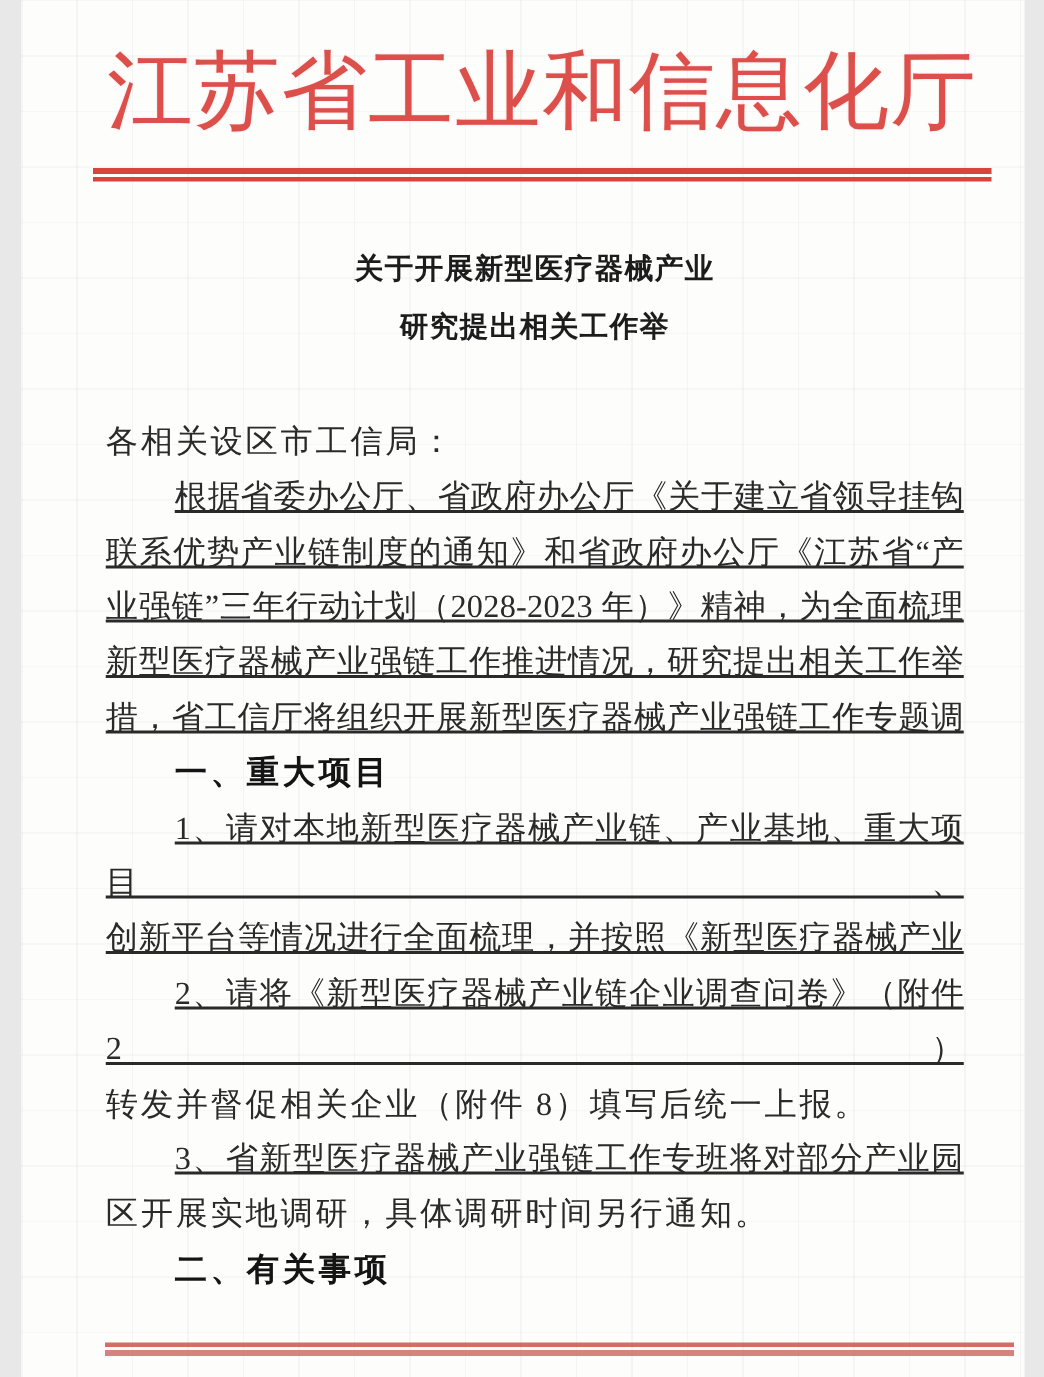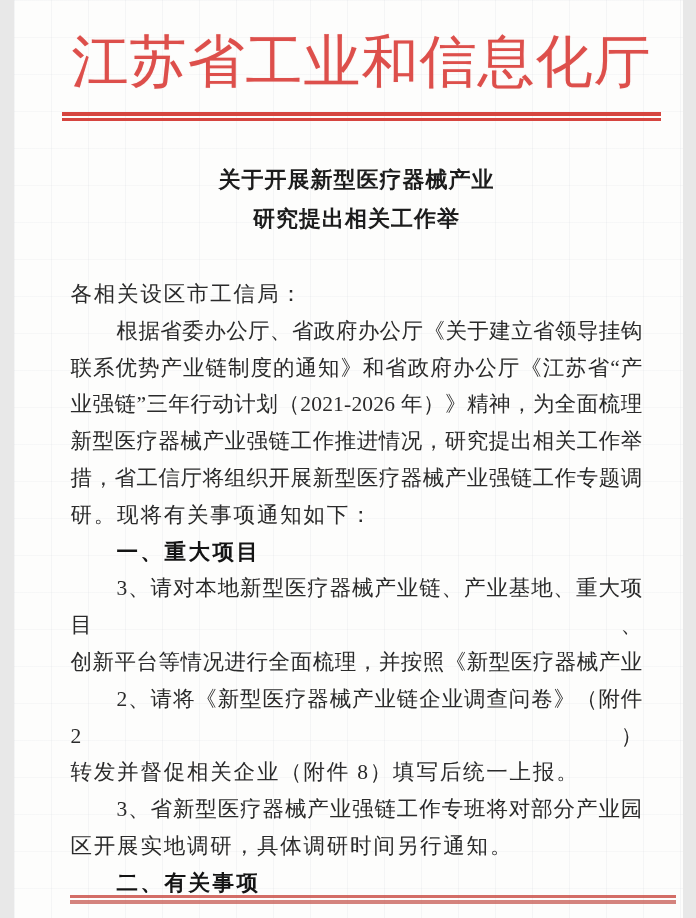--- a/index.html
+++ b/index.html
@@ -54,7 +54,7 @@
     left: 57px;
     width: 572px;
     text-align: center;
-    font-size: 22px;
+    font-size: 19px;
     line-height: 38.5px;
     font-weight: 700;
     color: #1c1c1c;

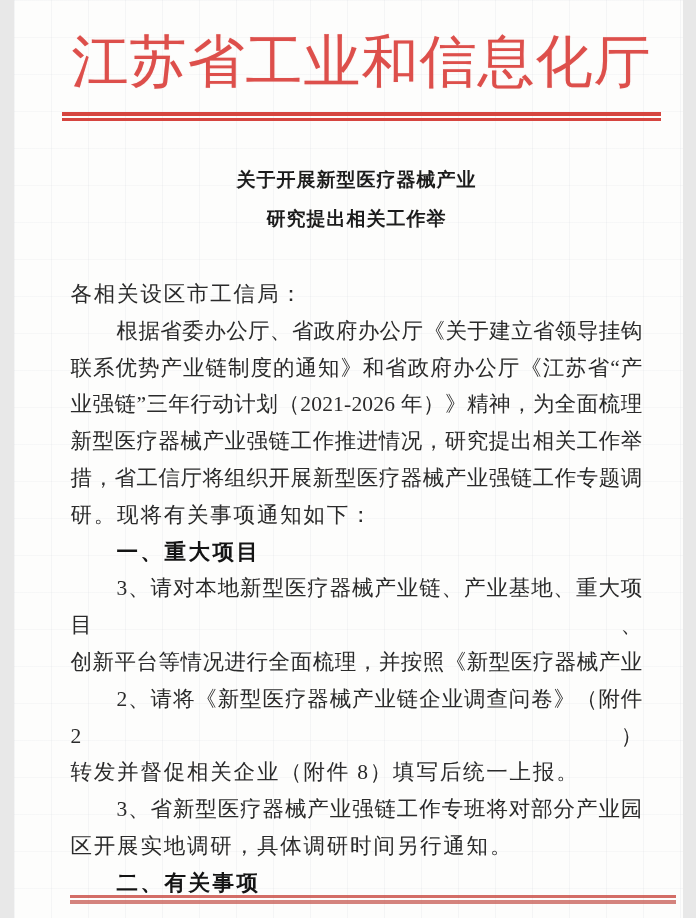--- a/index.html
+++ b/index.html
@@ -79,6 +79,7 @@
     text-align: justify;
     text-align-last: justify;
     text-justify: inter-character;
+    text-decoration: underline;
   }
   .line.indent {
     text-indent: 46px;

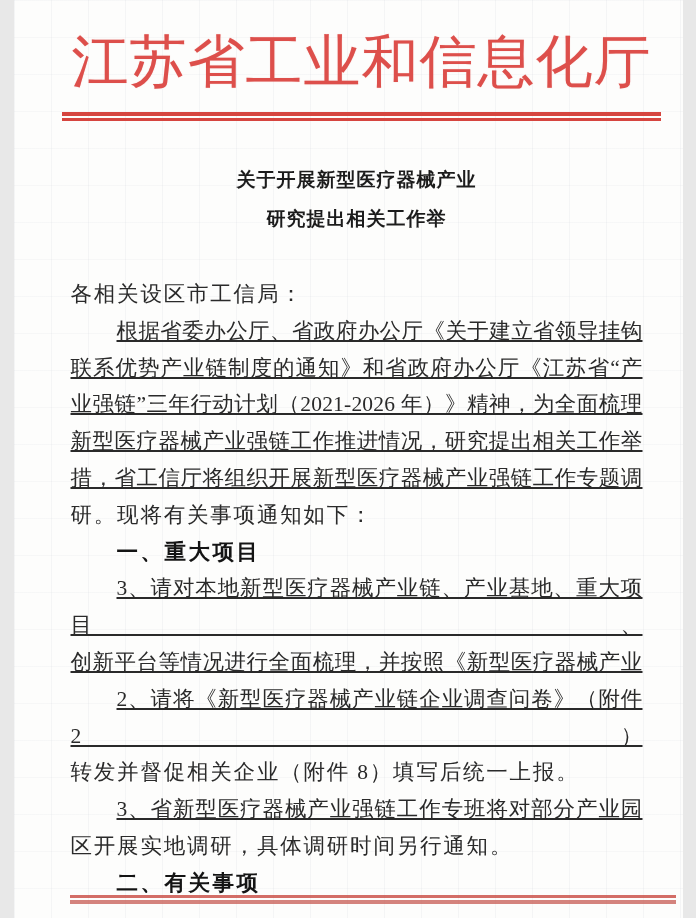--- a/index.html
+++ b/index.html
@@ -121,7 +121,7 @@
     <div class="line">各相关设区市工信局：</div>
     <div class="line indent fill">根据省委办公厅、省政府办公厅《关于建立省领导挂钩</div>
     <div class="line fill">联系优势产业链制度的通知》和省政府办公厅《江苏省“产</div>
-    <div class="line fill">业强链”三年行动计划（2021-2026 年）》精神，为全面梳理</div>
+    <div class="line fill">业强链”三年行动计划（2028-2023 年）》精神，为全面梳理</div>
     <div class="line fill">新型医疗器械产业强链工作推进情况，研究提出相关工作举</div>
     <div class="line fill">措，省工信厅将组织开展新型医疗器械产业强链工作专题调</div>
     <div class="line">研。现将有关事项通知如下：</div>

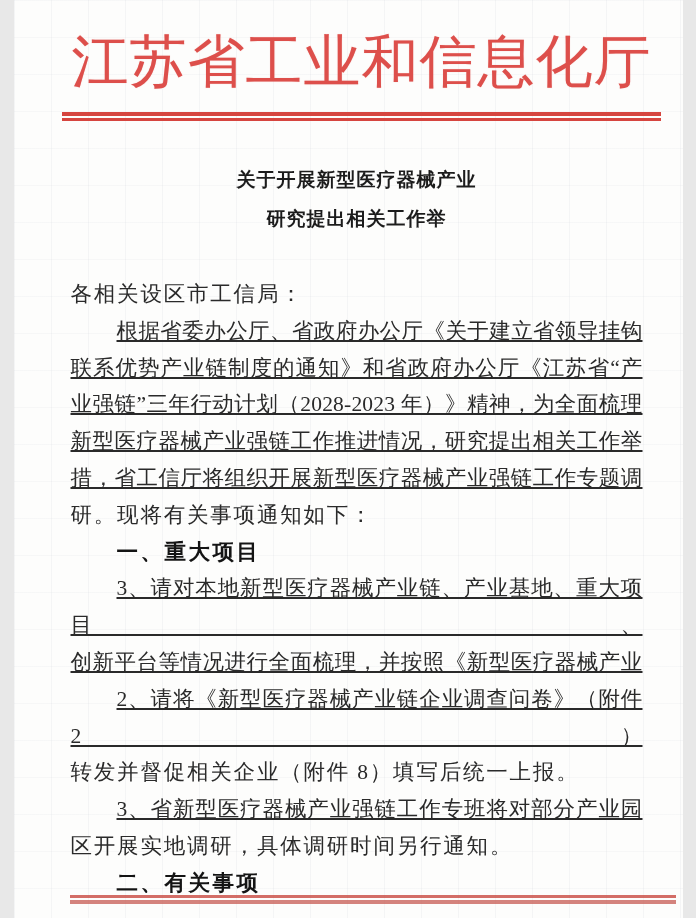--- a/index.html
+++ b/index.html
@@ -124,7 +124,6 @@
     <div class="line fill">业强链”三年行动计划（2028-2023 年）》精神，为全面梳理</div>
     <div class="line fill">新型医疗器械产业强链工作推进情况，研究提出相关工作举</div>
     <div class="line fill">措，省工信厅将组织开展新型医疗器械产业强链工作专题调</div>
-    <div class="line">研。现将有关事项通知如下：</div>
     <div class="line indent heading">一、重大项目</div>
     <div class="line indent fill">3、请对本地新型医疗器械产业链、产业基地、重大项目、</div>
     <div class="line fill">创新平台等情况进行全面梳理，并按照《新型医疗器械产业</div>

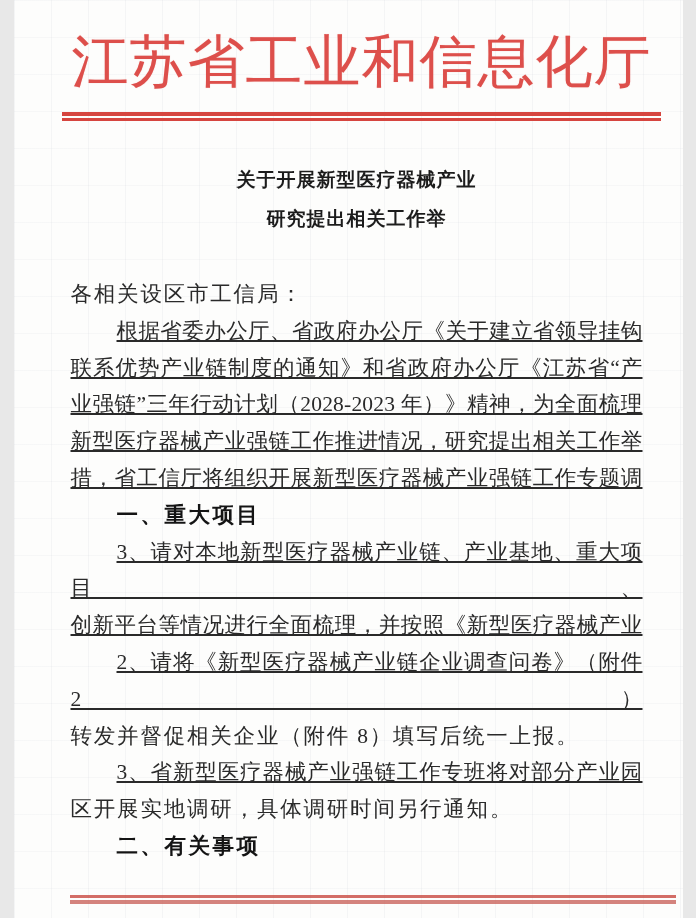--- a/index.html
+++ b/index.html
@@ -125,7 +125,7 @@
     <div class="line fill">新型医疗器械产业强链工作推进情况，研究提出相关工作举</div>
     <div class="line fill">措，省工信厅将组织开展新型医疗器械产业强链工作专题调</div>
     <div class="line indent heading">一、重大项目</div>
-    <div class="line indent fill">3、请对本地新型医疗器械产业链、产业基地、重大项目、</div>
+    <div class="line indent fill">1、请对本地新型医疗器械产业链、产业基地、重大项目、</div>
     <div class="line fill">创新平台等情况进行全面梳理，并按照《新型医疗器械产业</div>
     <div class="line indent fill">2、请将《新型医疗器械产业链企业调查问卷》（附件 2）</div>
     <div class="line">转发并督促相关企业（附件 8）填写后统一上报。</div>

